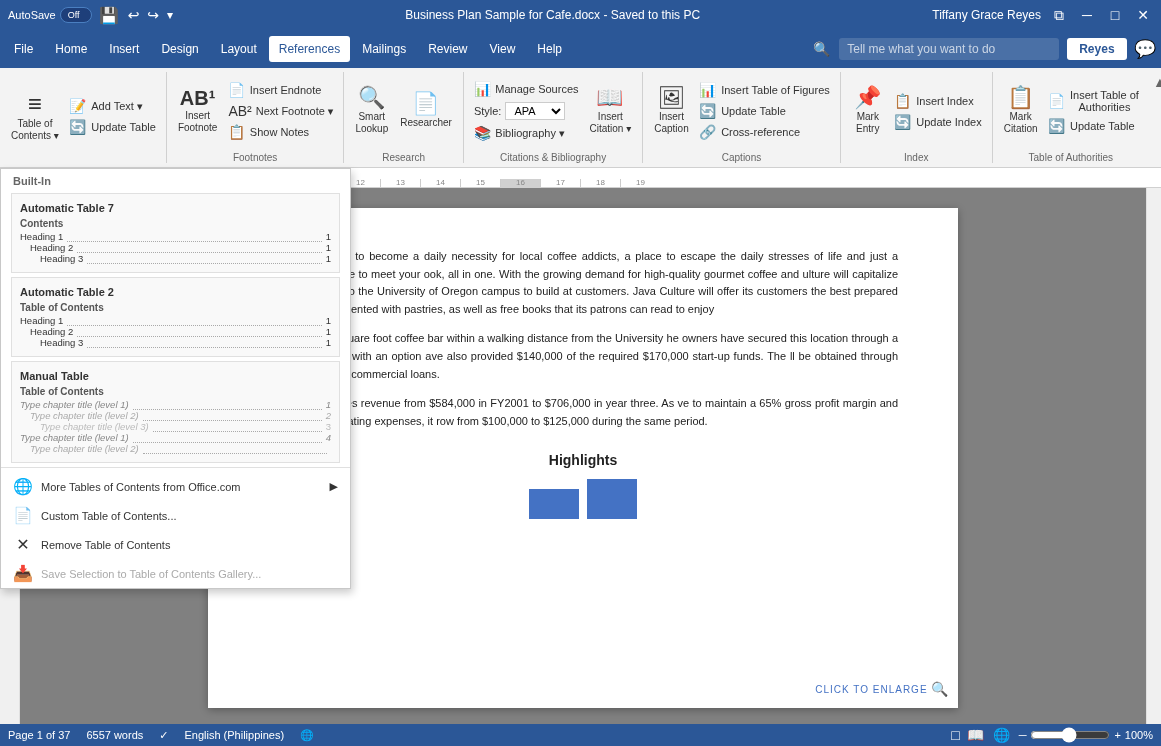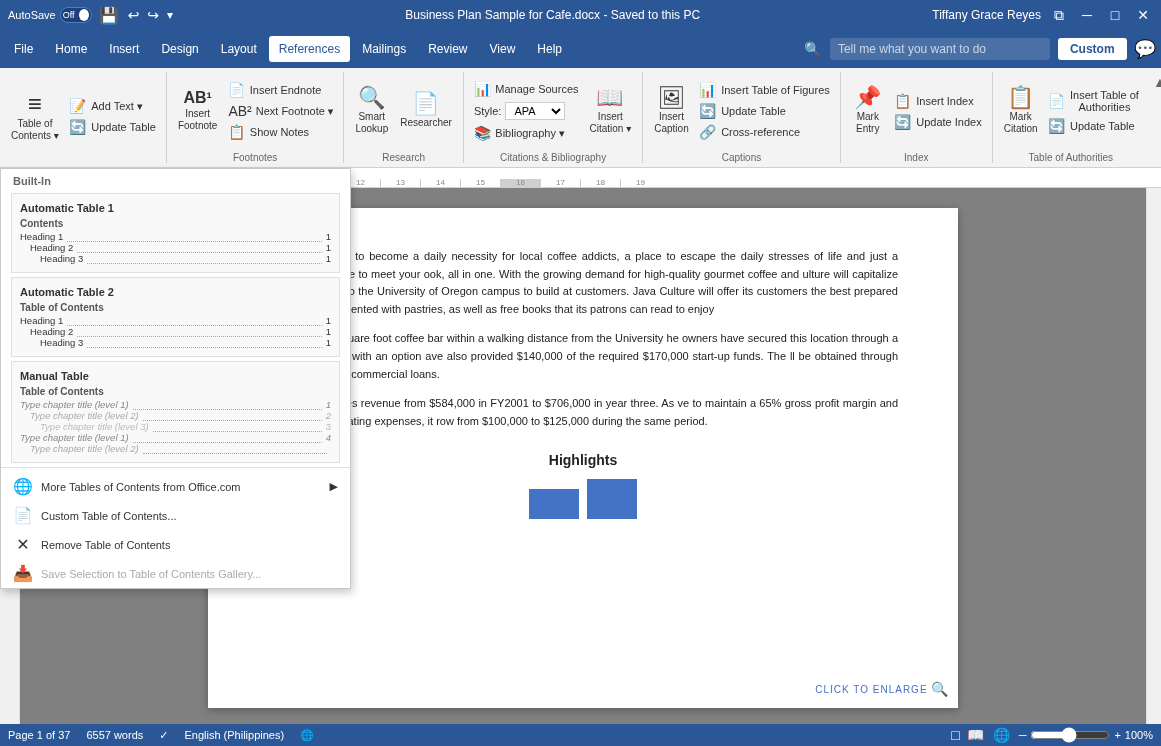--- a/index.html
+++ b/index.html
@@ -22,7 +22,7 @@
     .title-bar-btn { width: 20px; height: 20px; display: flex; align-items: center; justify-content: center; cursor: pointer; border: none; background: transparent; color: white; font-size: 14px; }
 
     .autosave-area { display: flex; align-items: center; gap: 4px; font-size: 11px; }
-    .autosave-toggle { background: #1e3f7a; border: 1px solid #4a7fc1; border-radius: 10px; width: 32px; height: 16px; display: flex; align-items: center; padding: 2px; }
+    .autosave-toggle { background: #1e3f7a; border: 1px solid #4a7fc1; border-radius: 10px; width: 32px; height: 16px; display: flex; align-items: center; padding: 2px; flex-direction: column; }
     .autosave-knob { background: white; width: 12px; height: 12px; border-radius: 50%; margin-left: auto; }
 
     

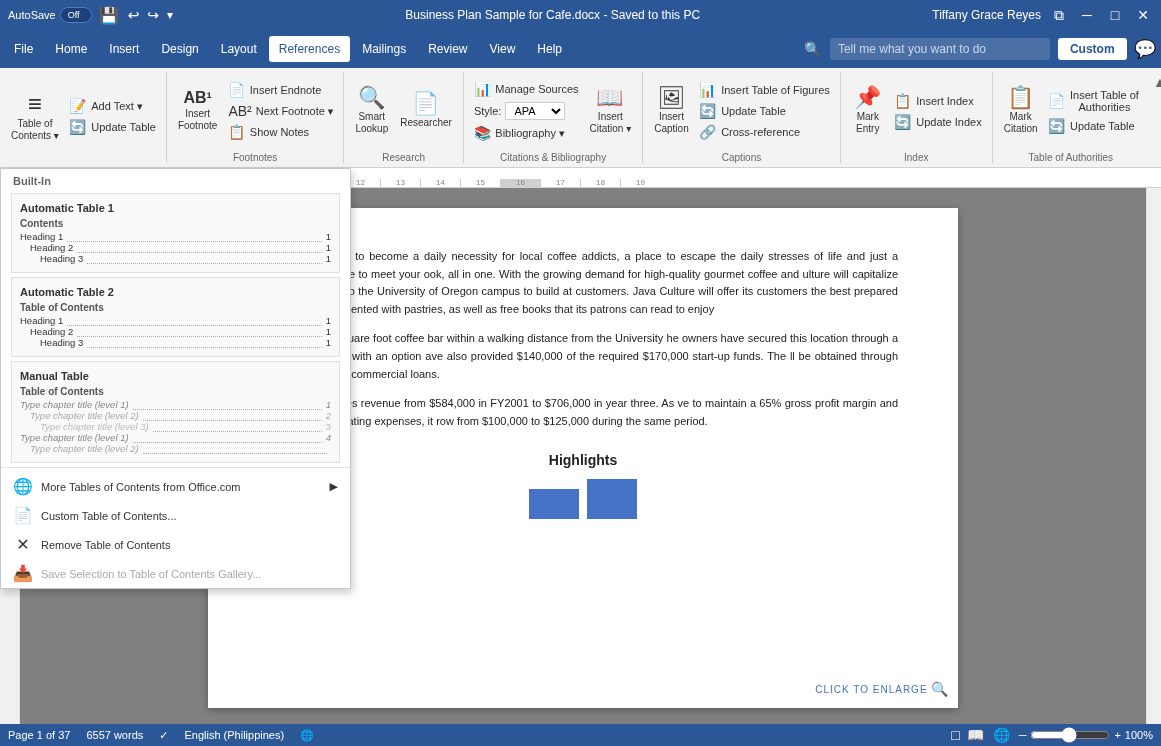--- a/index.html
+++ b/index.html
@@ -300,7 +300,7 @@
   <div class="menu-right">
     <span style="color:white;font-size:14px;">🔍</span>
     <input class="search-box" placeholder="Tell me what you want to do" style="">
-    <button class="share-btn">Custom</button>
+    <button class="share-btn">Reyes</button>
     <span class="comment-icon">💬</span>
   </div>
 </div>

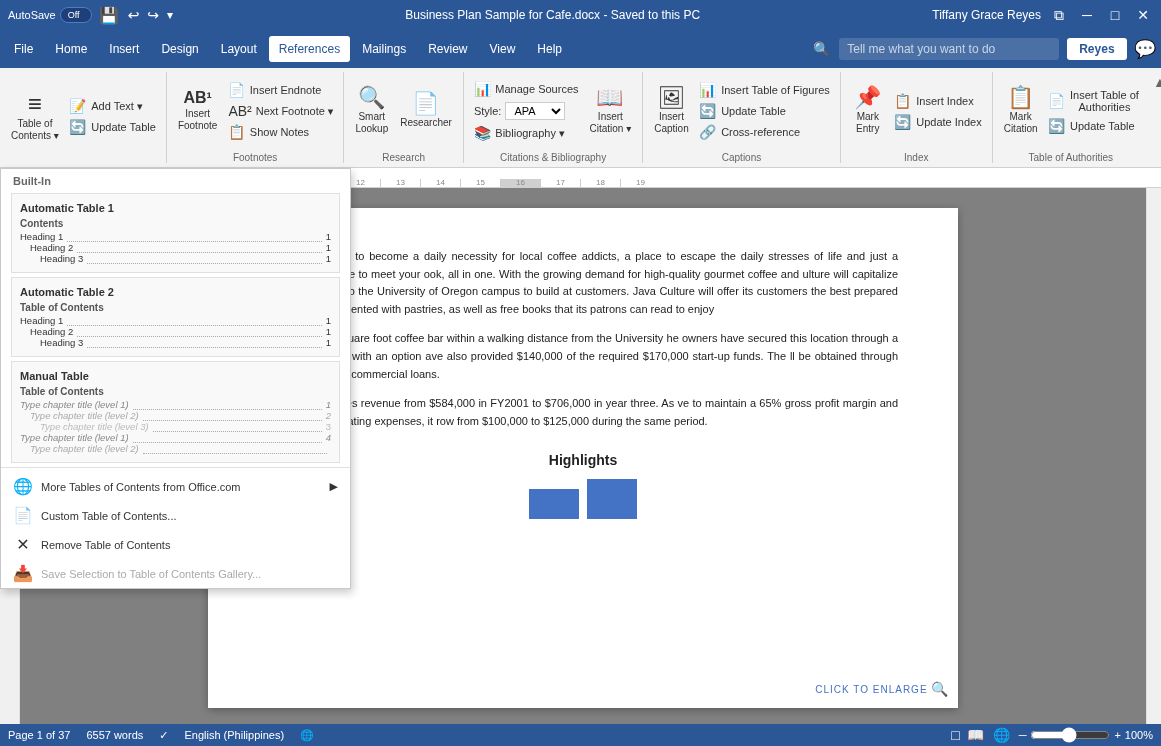--- a/index.html
+++ b/index.html
@@ -334,7 +334,7 @@
     <div class="ribbon-group">
       <div class="ribbon-group-content">
         <button class="ribbon-btn">
-          <span class="btn-icon" style="font-size:16px;font-weight:bold;">AB¹</span>
+          <span class="btn-icon" style="font-size:20px;font-weight:bold;">AB¹</span>
           <span class="btn-label">Insert<br>Footnote</span>
         </button>
         <div class="ribbon-col">

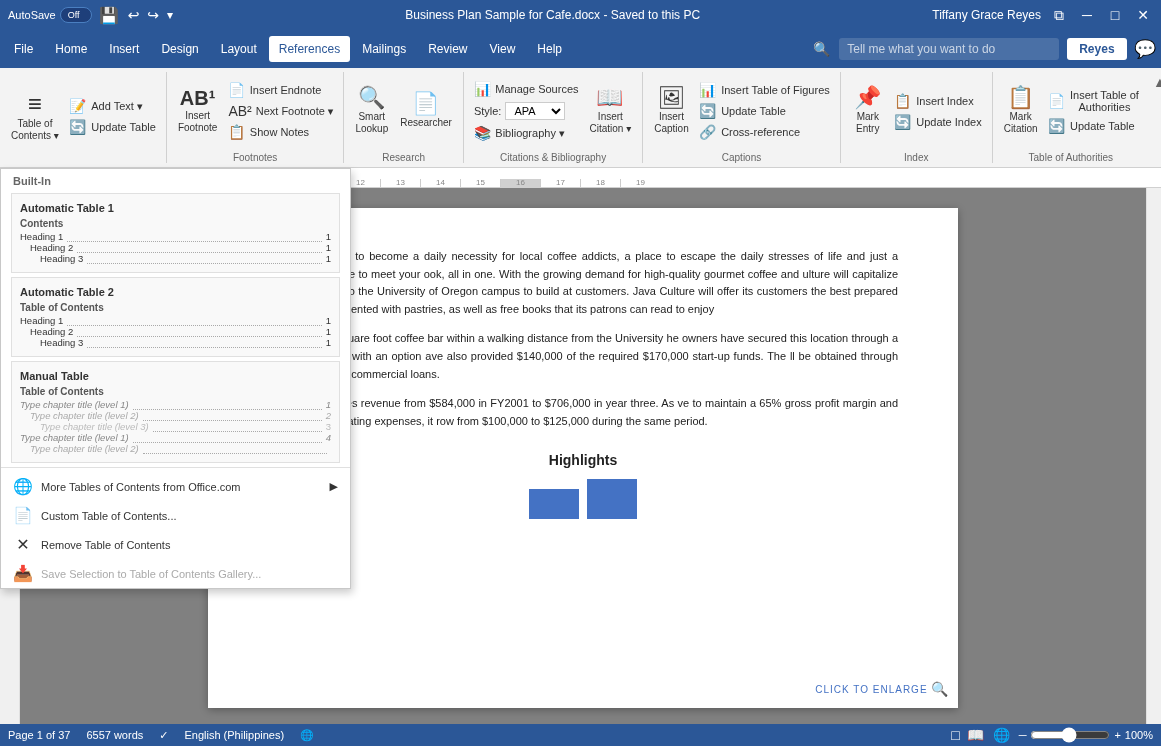--- a/index.html
+++ b/index.html
@@ -523,7 +523,7 @@
   <div class="toc-section-label">Built-In</div>
 
   <div class="toc-item">
-    <div class="toc-item-title">Automatic Table 1</div>
+    <div class="toc-item-title">Automatic Table 7</div>
     <div class="toc-preview">
       <div style="font-size:10px;font-weight:600;margin-bottom:2px;">Contents</div>
       <div class="toc-preview-heading">

